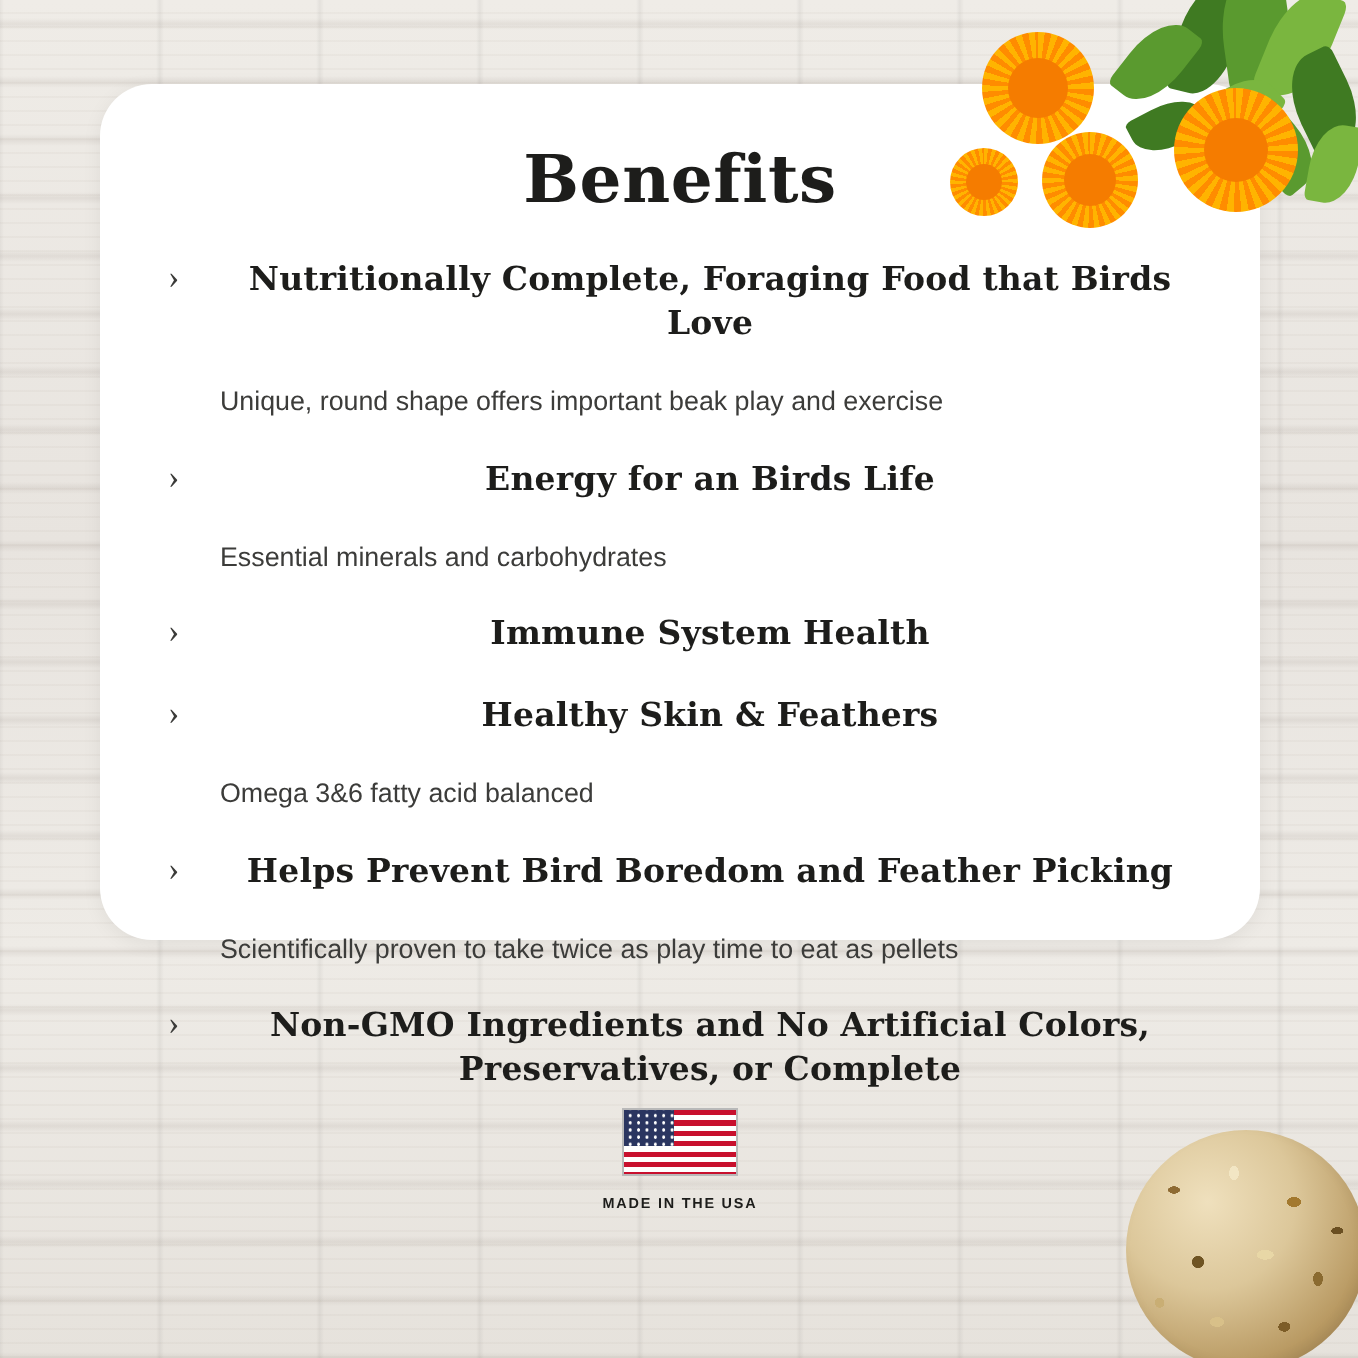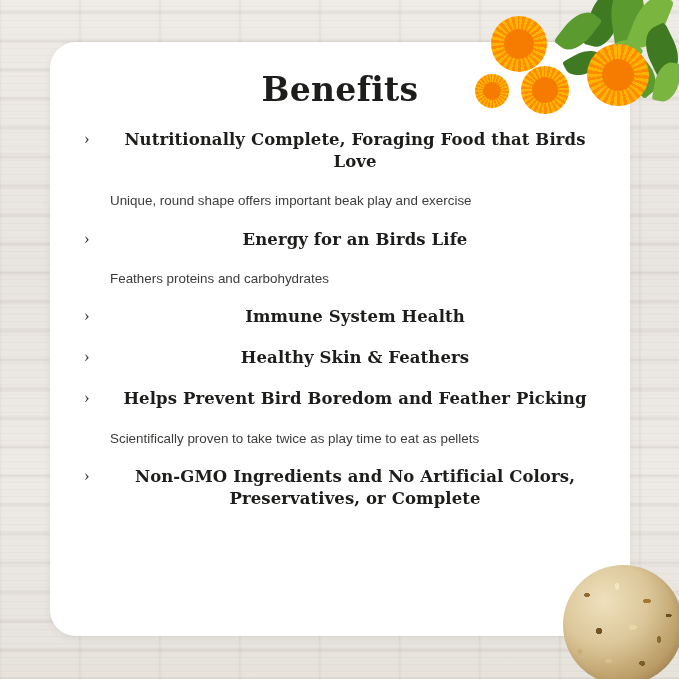--- a/index.html
+++ b/index.html
@@ -31,7 +31,7 @@
   
   #card{
     position:absolute;
-    left:50px;top:42px;width:580px;height:594px;
+    left:50px;top:42px;width:580px;height:428px;
     background:#ffffff;
     border-radius:26px;
     box-shadow:0 2px 10px rgba(0,0,0,0.06);

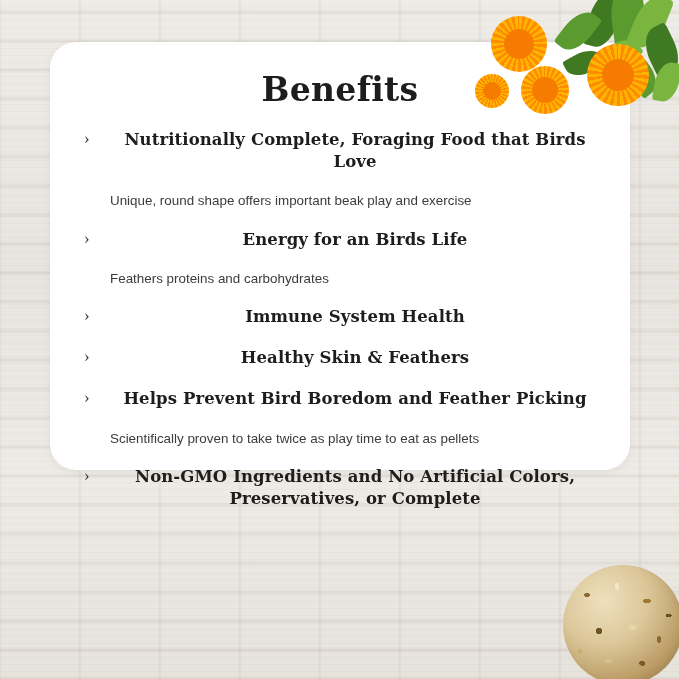--- a/index.html
+++ b/index.html
@@ -188,7 +188,7 @@
     <div class="item">
       <span class="chev">›</span>
       <div class="head">Energy for an Birds Life</div>
-      <div class="sub">Feathers proteins and carbohydrates</div>
+      <div class="sub">Essential minerals and carbohydrates</div>
     </div>
 
     <div class="item">

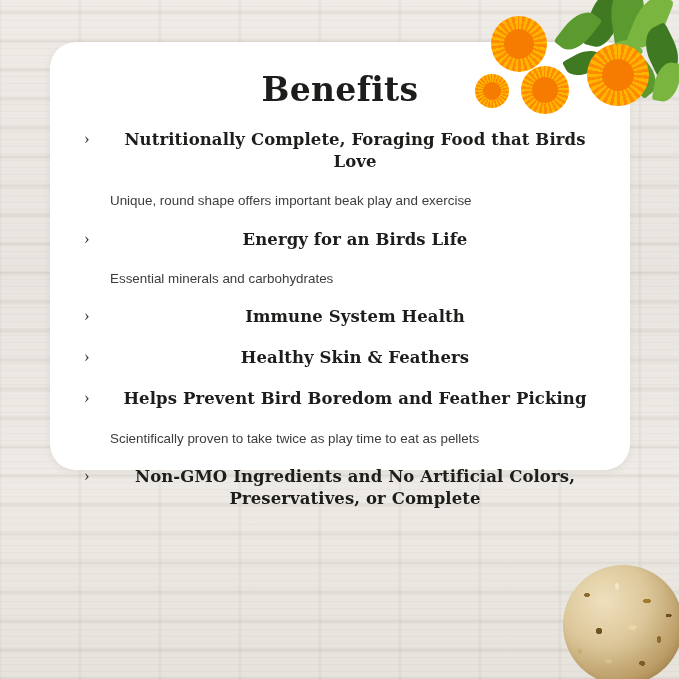--- a/index.html
+++ b/index.html
@@ -199,6 +199,7 @@
     <div class="item">
       <span class="chev">›</span>
       <div class="head">Healthy Skin &amp; Feathers</div>
+      <div class="sub">Omega 3&amp;6 fatty acid balanced</div>
     </div>
 
     <div class="item">

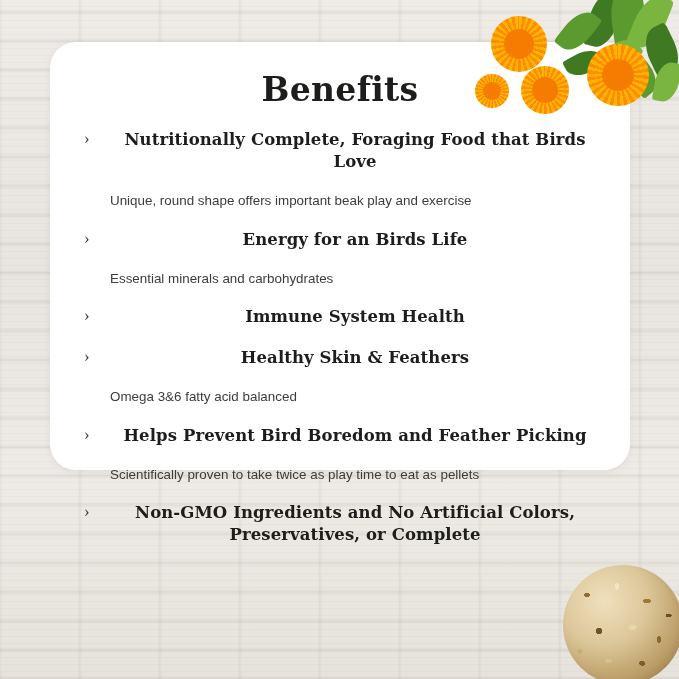--- a/index.html
+++ b/index.html
@@ -215,6 +215,12 @@
 
   </div>
 
+  <div id="badge">
+    <div id="flag">
+      <div id="canton"></div>
+    </div>
+    <div id="madein">MADE IN THE USA</div>
+  </div>
 
 </div>
 

